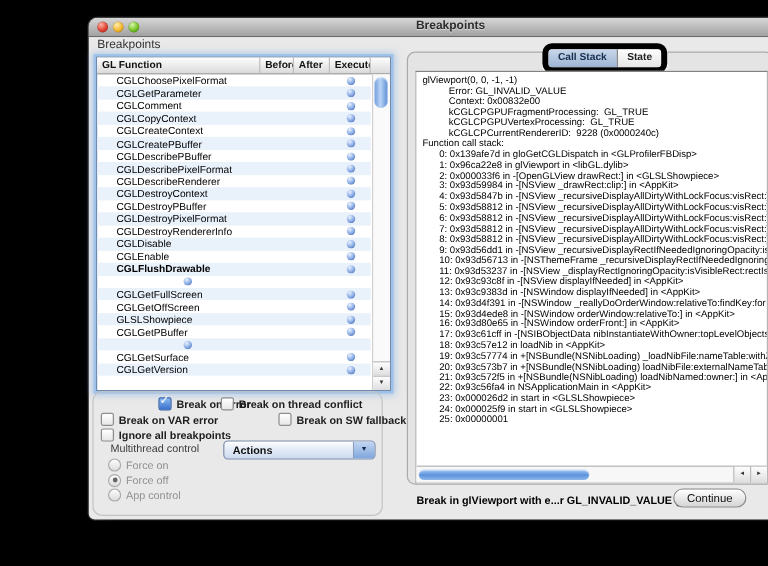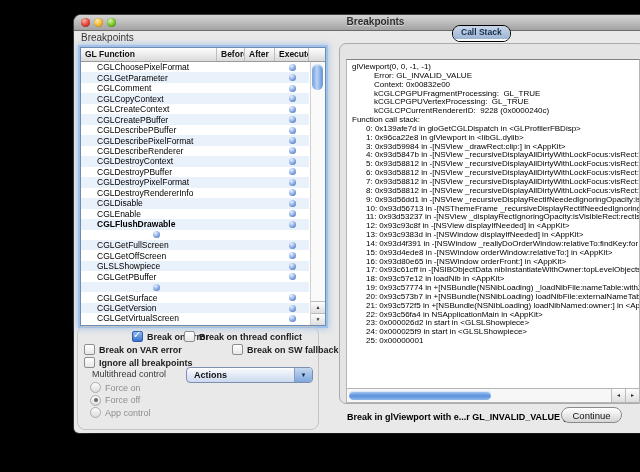--- a/index.html
+++ b/index.html
@@ -65,8 +65,8 @@
   
   .rightbox{position:absolute;left:265px;top:28px;width:306px;height:361px;background:#e4e4e4;
             border:1px solid #ababab;border-radius:7px;box-sizing:border-box;}
-  .tabs{position:absolute;left:378px;top:10px;height:15px;display:flex;border:1px solid #000000;border-radius:8px;
-        overflow:hidden;box-shadow:0 1px 1px rgba(255,255,255,.6);flex-direction:column;}
+  .tabs{position:absolute;left:378px;top:21px;height:15px;display:flex;border:5px solid #000000;border-radius:8px;
+        overflow:hidden;box-shadow:0 1px 1px rgba(255,255,255,.6);}
   .tab{font-size:8.5px;font-weight:700;padding:0 8px;line-height:13px;background:linear-gradient(#fdfdfd,#e6e6e6);color:#222;}
   .tab.sel{background:linear-gradient(#c9d7ea,#9db5d3);color:#142c4e;}
   .tab + .tab{border-left:1px solid #878787;}

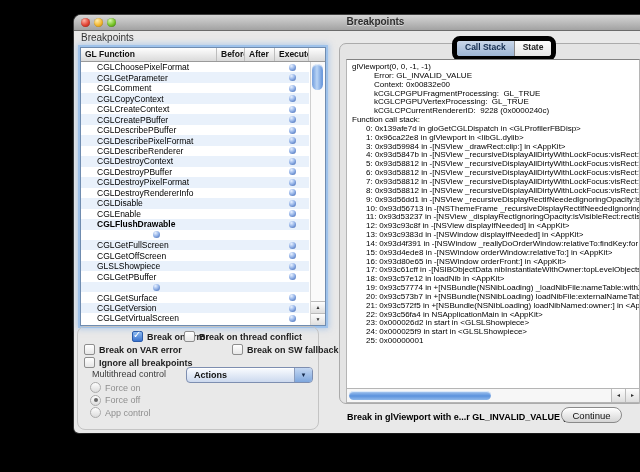--- a/index.html
+++ b/index.html
@@ -383,6 +383,7 @@
         <div class="cline ind0">Function call stack:</div>
         <div class="cline ind1">0: 0x139afe7d in gloGetCGLDispatch in &lt;GLProfilerFBDisp&gt;</div>
         <div class="cline ind1">1: 0x96ca22e8 in glViewport in &lt;libGL.dylib&gt;</div>
+        <div class="cline ind1">2: 0x000033f6 in -[OpenGLView drawRect:] in &lt;GLSLShowpiece&gt;</div>
         <div class="cline ind1">3: 0x93d59984 in -[NSView _drawRect:clip:] in &lt;AppKit&gt;</div>
         <div class="cline ind1">4: 0x93d5847b in -[NSView _recursiveDisplayAllDirtyWithLockFocus:visRect:]</div>
         <div class="cline ind1">5: 0x93d58812 in -[NSView _recursiveDisplayAllDirtyWithLockFocus:visRect:]</div>

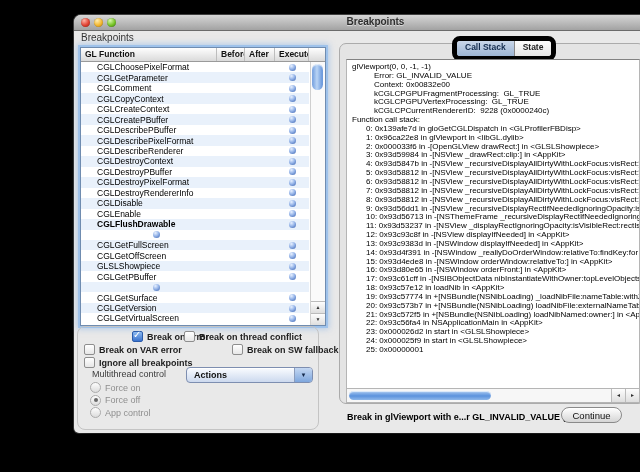--- a/index.html
+++ b/index.html
@@ -303,14 +303,6 @@
             <div class="orb"></div>
           </div>
         </div>
-        <div class="trow">
-          <div class="cell c-name">CGLGetVirtualScreen</div>
-          <div class="cell c-before"></div>
-          <div class="cell c-after"></div>
-          <div class="cell c-exec">
-            <div class="orb"></div>
-          </div>
-        </div>
       </div>
     <div class="vscroll">
       <div class="vthumb"></div>

